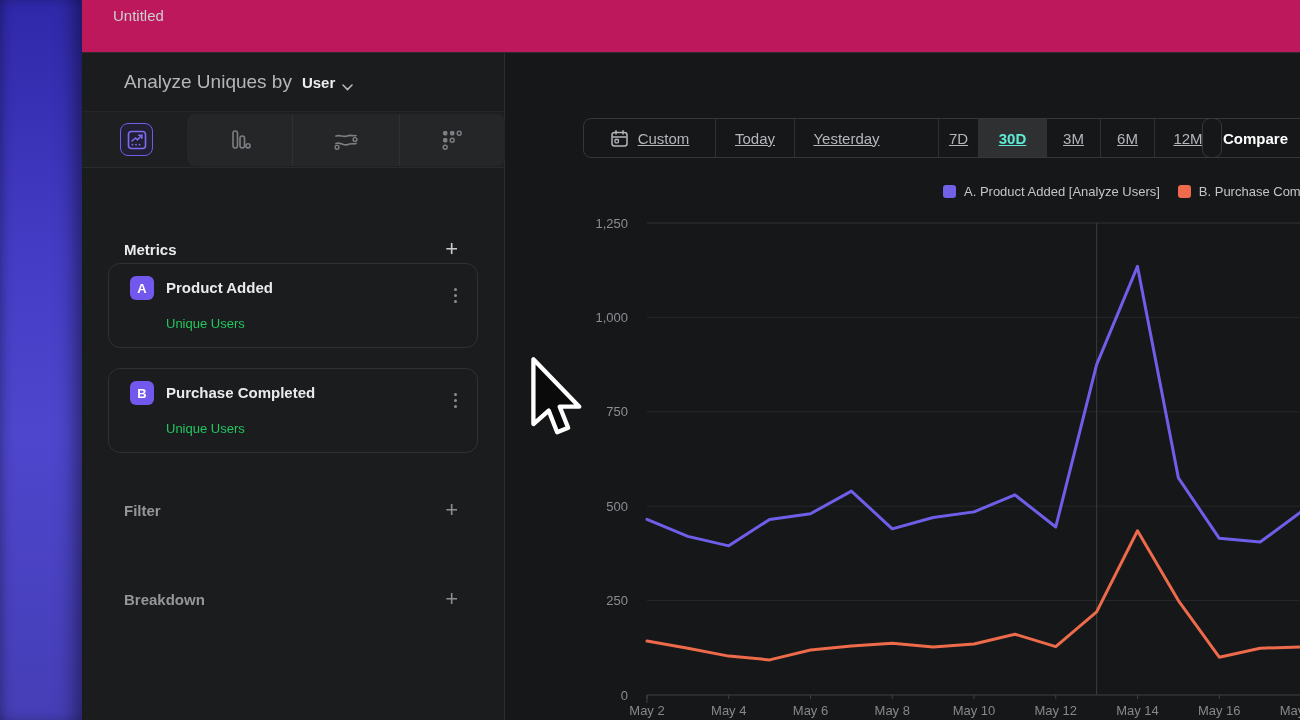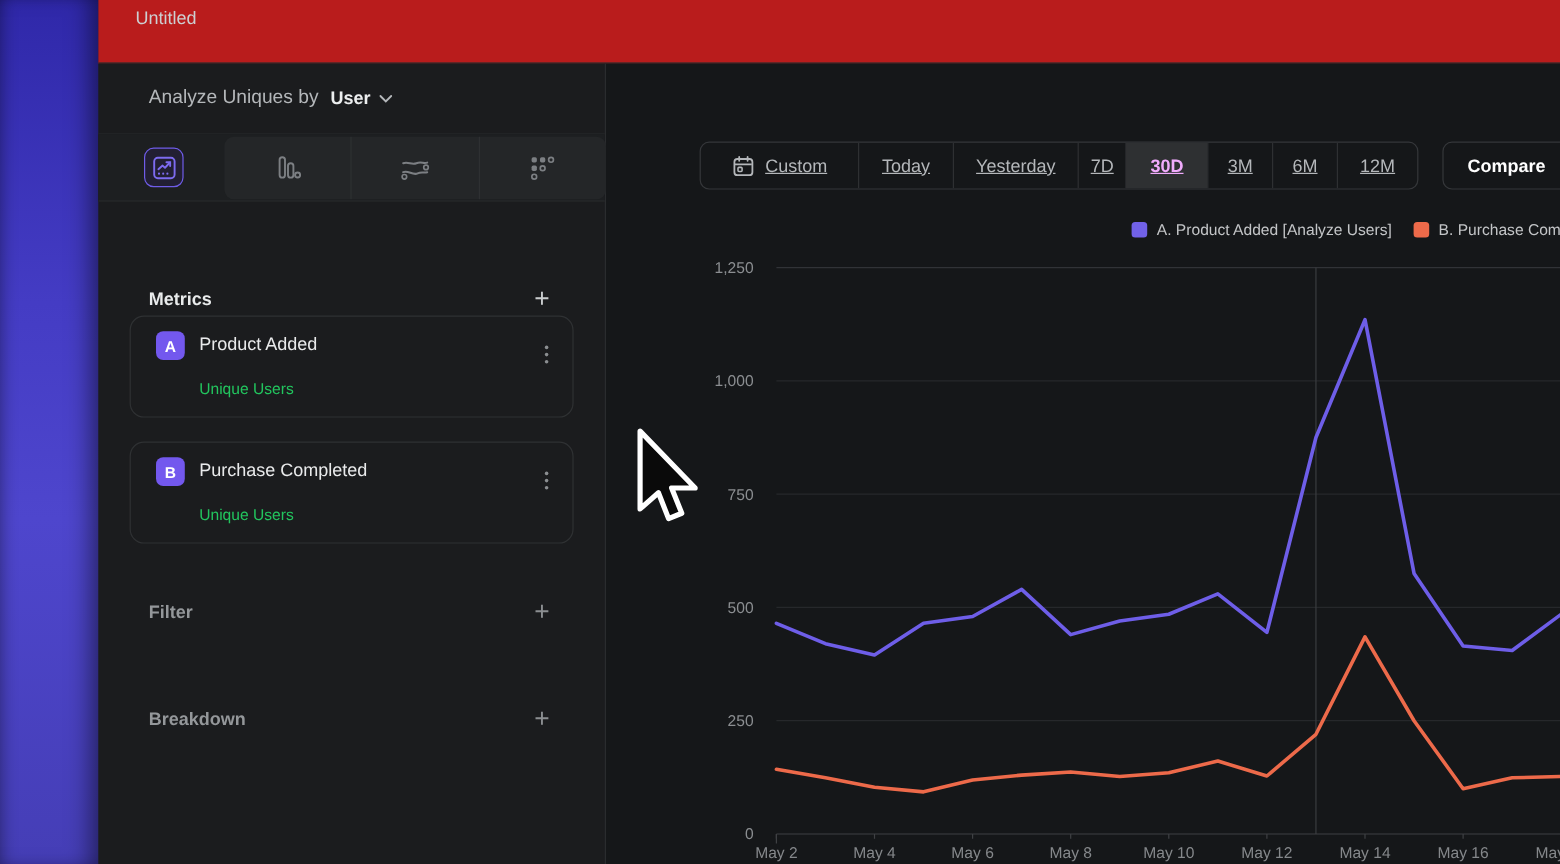--- a/index.html
+++ b/index.html
@@ -13,7 +13,7 @@
     box-shadow: inset -16px 0 20px -10px rgba(0,0,0,.5), inset 8px 0 14px -8px rgba(0,0,0,.45); }
 
   
-  .topbar { position:absolute; left:82px; top:0; width:1218px; height:53px; background:#b91c1c;
+  .topbar { position:absolute; left:82px; top:0; width:1218px; height:53px; background:#be185d;
     border-bottom:1px solid #2a2c2e; }
   .topbar .title { position:absolute; left:31px; top:7px; font-size:15px; color:#cdcfd1; }
 

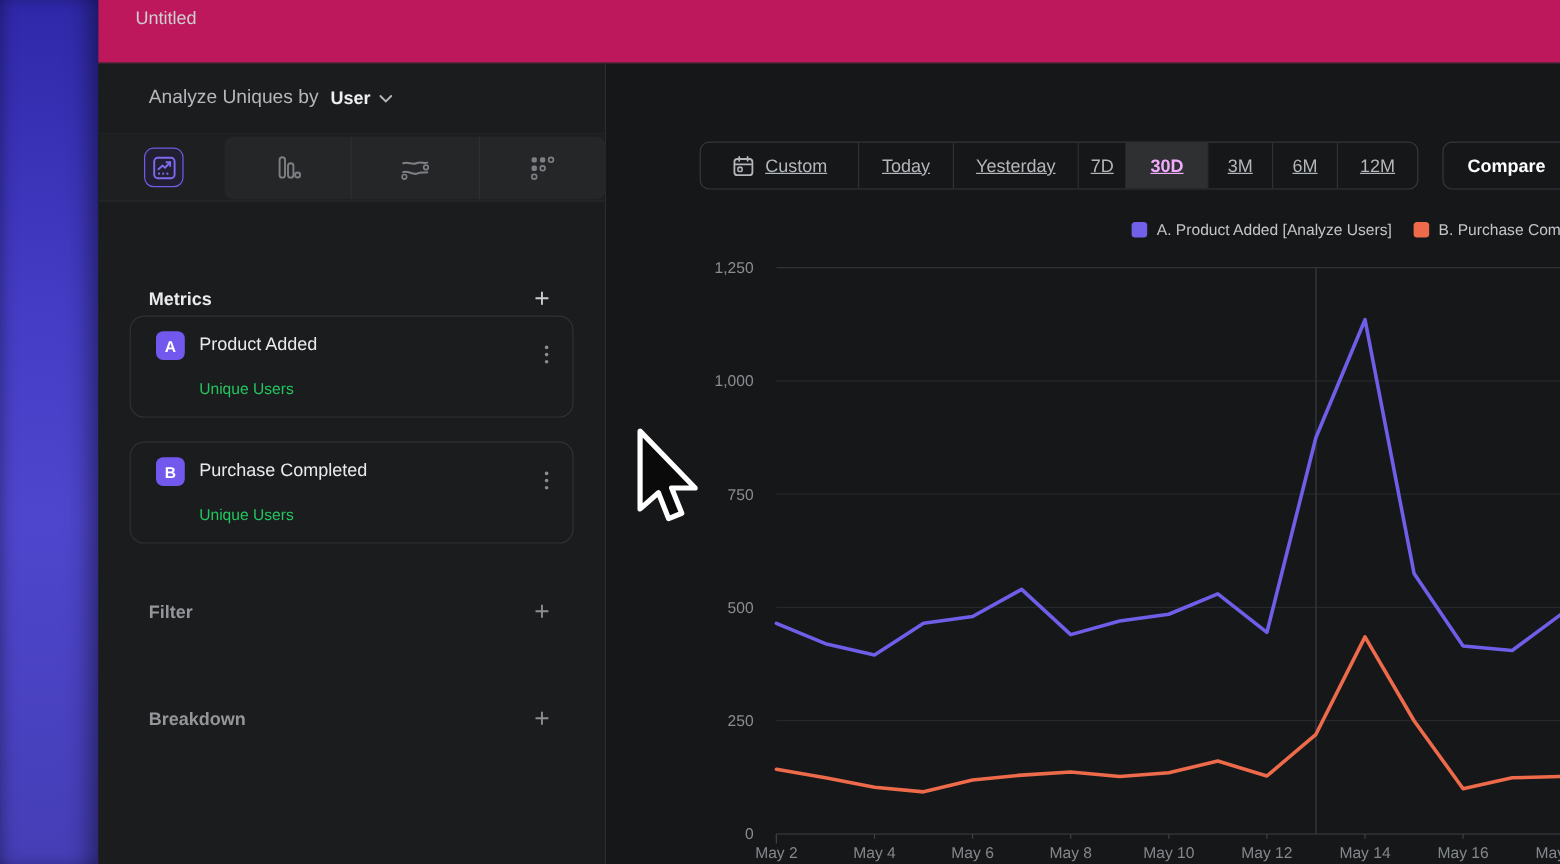--- a/index.html
+++ b/index.html
@@ -22,7 +22,7 @@
     border-right:1px solid #2a2c2e; }
   .analyze-row { position:absolute; left:0; top:0; width:100%; height:59px; display:flex; align-items:center;
     padding-left:42px; border-bottom:1px solid #242628; }
-  .analyze-prefix { font-size:16px; color:#b4b7ba; margin-right:10px; }
+  .analyze-prefix { font-size:19px; color:#b4b7ba; margin-right:10px; }
   .analyze-value { font-size:15px; color:#eceeef; font-weight:bold; display:flex; align-items:center; gap:7px; cursor:pointer; }
 
   .tabs-row { position:absolute; left:0; top:59px; width:100%; height:56px; background:#1d1f21; border-bottom:1px solid #282a2c; }

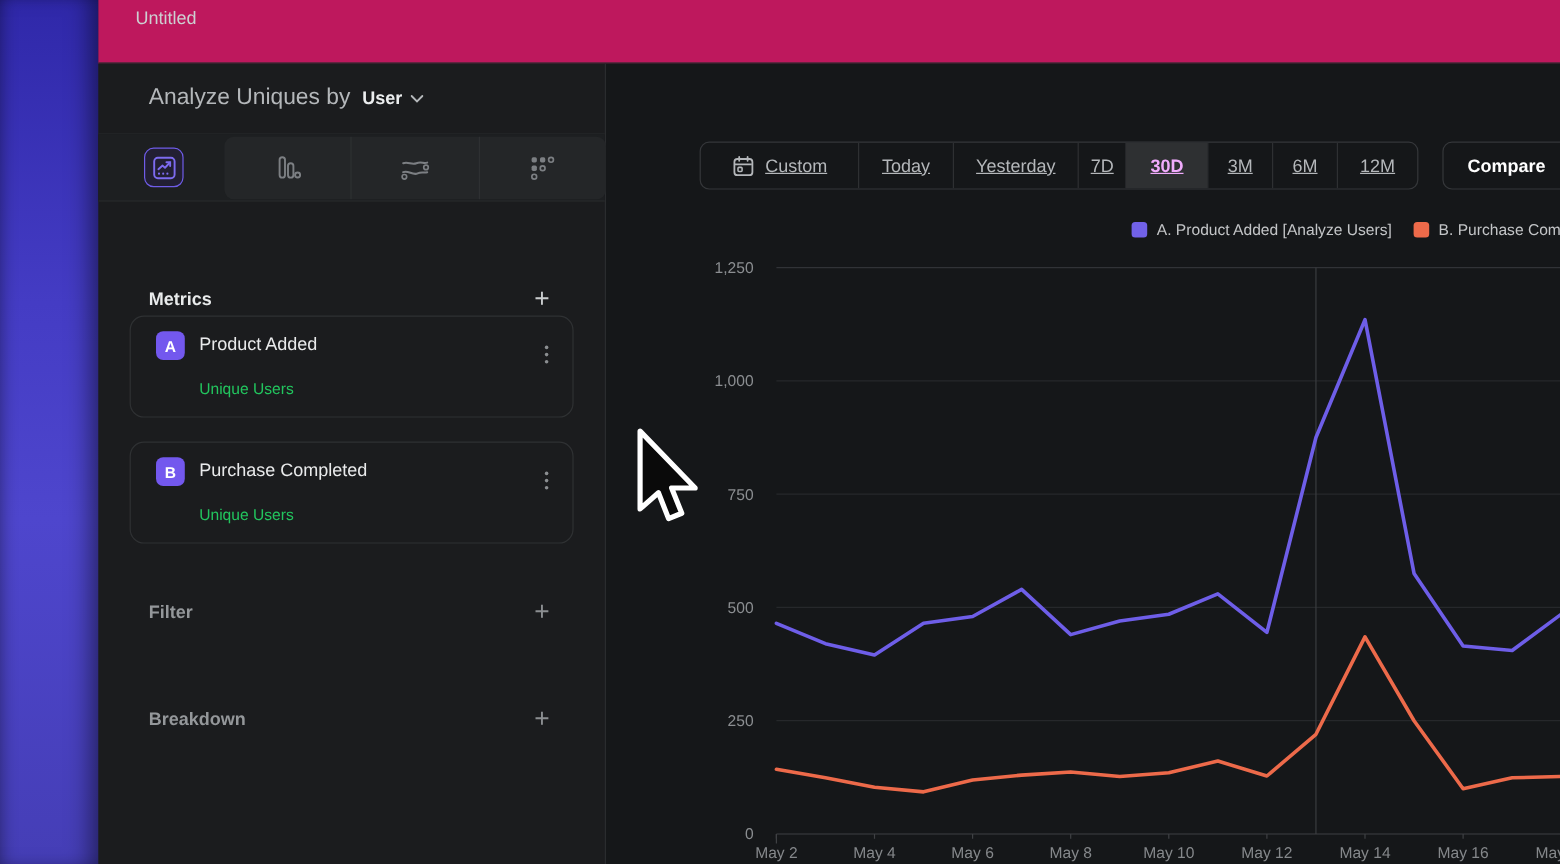--- a/index.html
+++ b/index.html
@@ -23,7 +23,7 @@
   .analyze-row { position:absolute; left:0; top:0; width:100%; height:59px; display:flex; align-items:center;
     padding-left:42px; border-bottom:1px solid #242628; }
   .analyze-prefix { font-size:19px; color:#b4b7ba; margin-right:10px; }
-  .analyze-value { font-size:15px; color:#eceeef; font-weight:bold; display:flex; align-items:center; gap:7px; cursor:pointer; }
+  .analyze-value { font-size:15px; color:#eceeef; font-weight:bold; display:flex; align-items:flex-end; gap:7px; cursor:pointer; }
 
   .tabs-row { position:absolute; left:0; top:59px; width:100%; height:56px; background:#1d1f21; border-bottom:1px solid #282a2c; }
   .tab-selected { position:absolute; left:38px; top:11px; width:33px; height:33px; border:1.5px solid #6f5ce8;

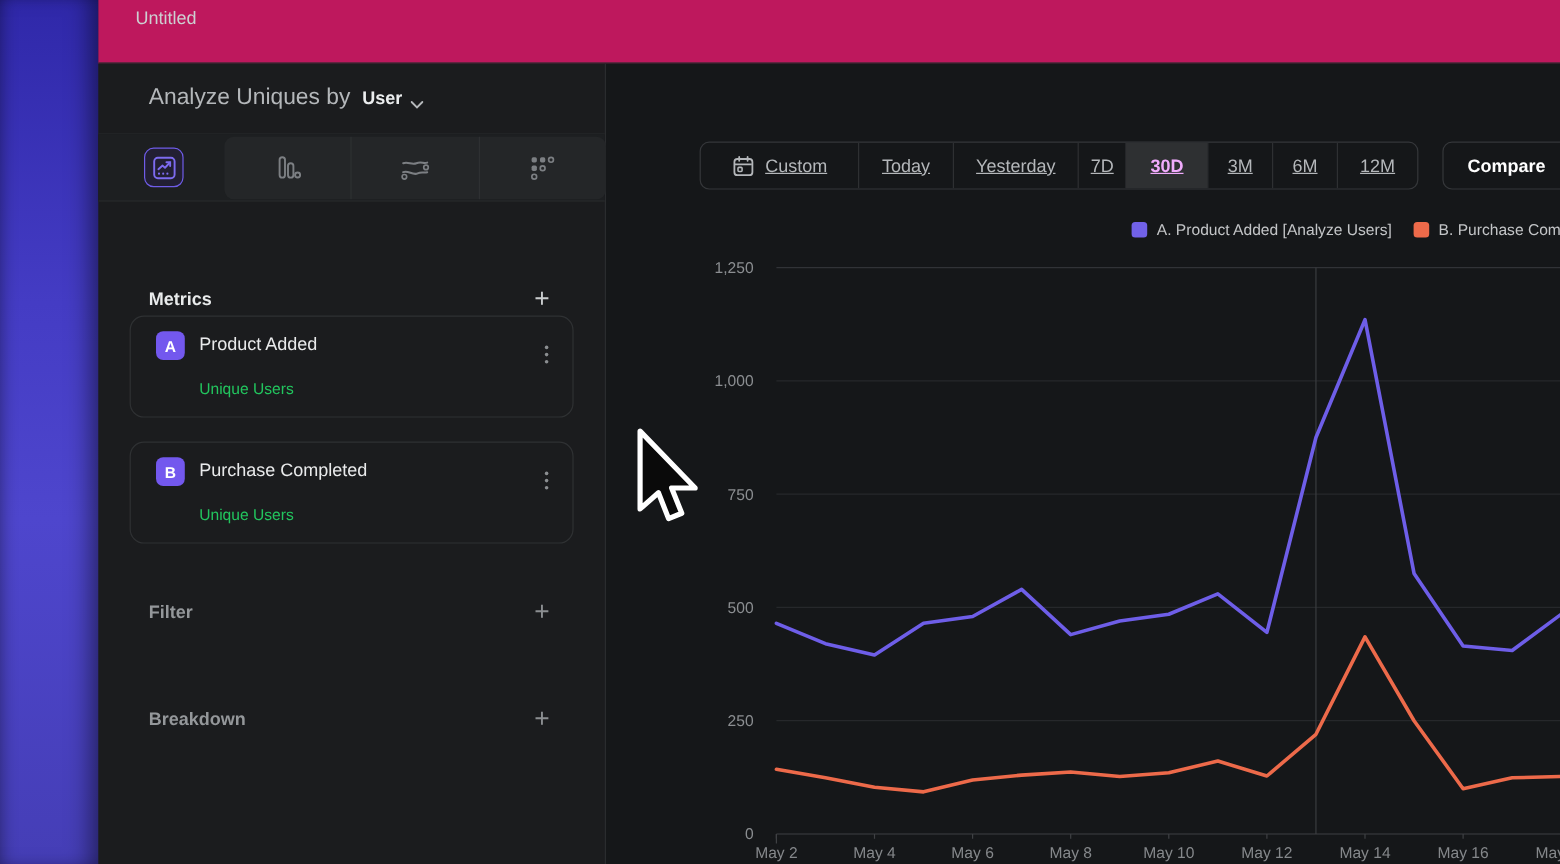--- a/index.html
+++ b/index.html
@@ -190,7 +190,7 @@
       <div class="range-btn" style="width:104px;justify-content:center;">
           <span>Yesterday</span>
         </div>
-      <div class="range-btn" style="width:40px;">
+      <div class="range-btn" style="width:40px;margin-left:40px;">
           <span>7D</span>
         </div>
       <div class="range-btn selected" style="width:68px;">

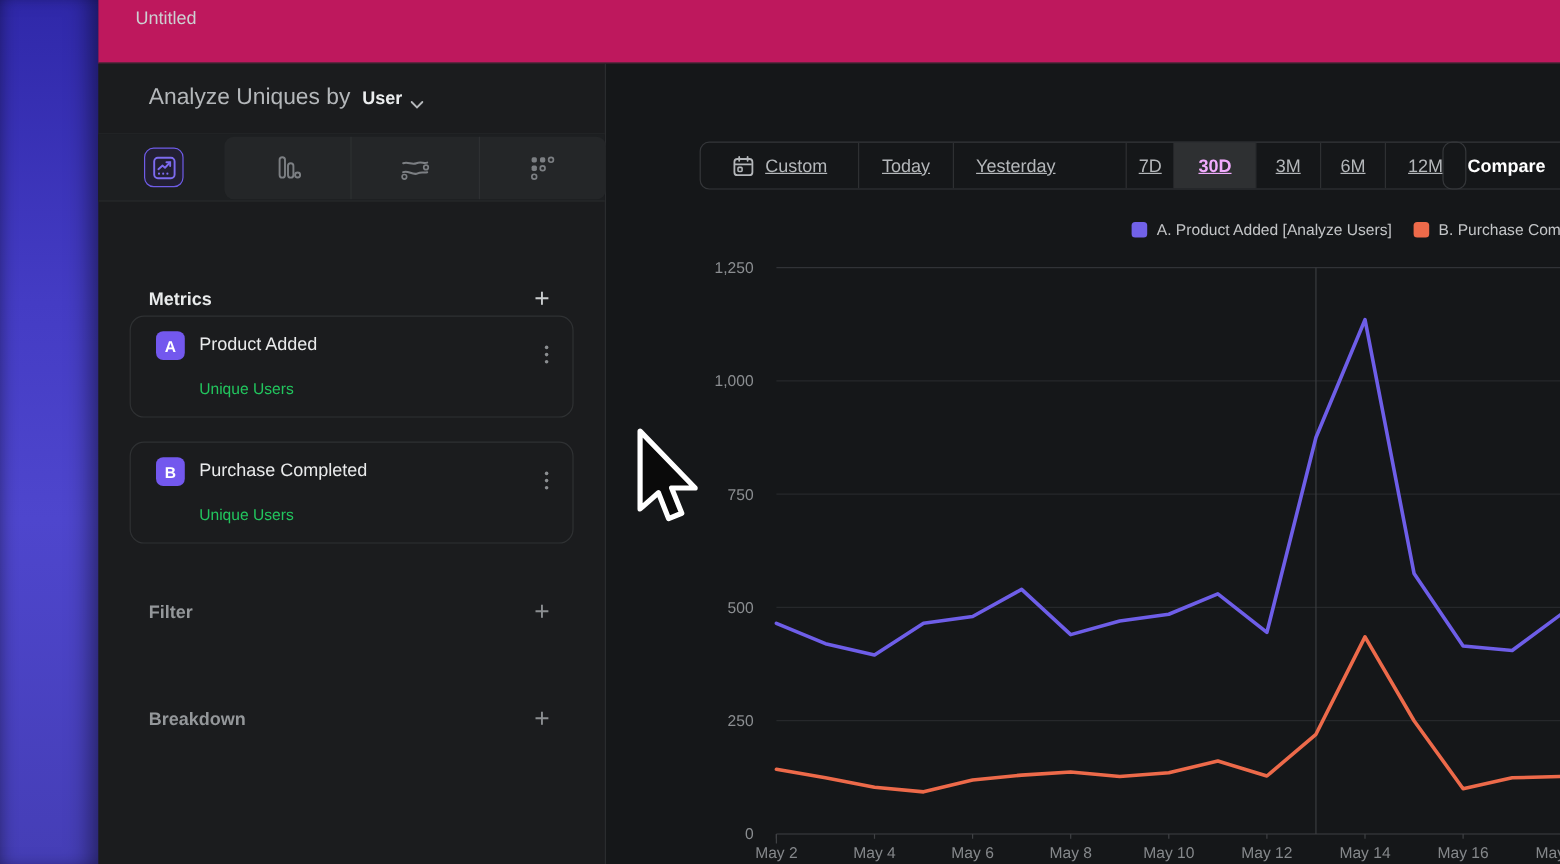--- a/index.html
+++ b/index.html
@@ -56,7 +56,7 @@
     border:1px solid #35373a; border-radius:8px; overflow:hidden; }
   .range-btn { display:flex; align-items:center; justify-content:center; gap:9px; font-size:15px; color:#b4b7ba; cursor:pointer;text-decoration:underline; }
   .range-btn + .range-btn { border-left:1px solid #2e3032; }
-  .range-btn.selected { background:#2e3032; color:#f0abfc; font-weight:bold; }
+  .range-btn.selected { background:#2e3032; color:#5eead4; font-weight:bold; }
   .compare-btn { position:absolute; left:697px; top:65px; width:130px; height:40px; border:1px solid #35373a;
     border-radius:8px; background:transparent; color:#ffffff; font-weight:bold; font-size:15px; text-align:left;
     padding-left:20px; cursor:pointer; font-family:"Liberation Sans",sans-serif; }

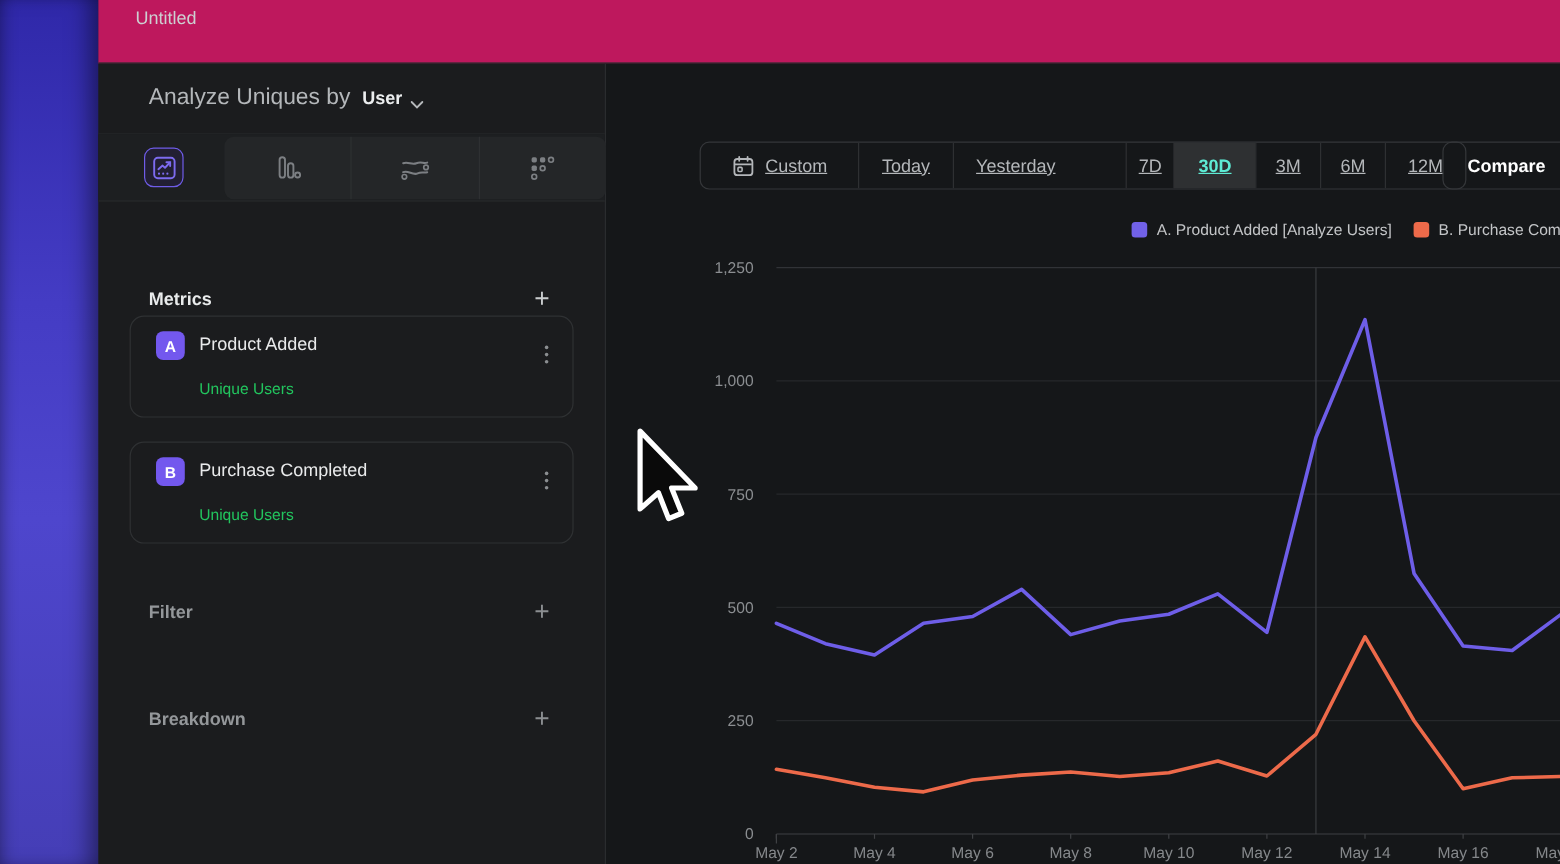--- a/index.html
+++ b/index.html
@@ -44,7 +44,7 @@
   .metric-card { position:absolute; left:26px; width:370px; height:85px; border:1px solid #2f3133; border-radius:12px; }
   .metric-badge { position:absolute; left:21px; top:12px; width:24px; height:24px; border-radius:6px; background:#7358ee;
     color:#fff; font-size:13px; font-weight:bold; display:flex; align-items:center; justify-content:center; }
-  .metric-name { position:absolute; left:57px; top:15px; font-size:15px; font-weight:normal; color:#e9eaeb; }
+  .metric-name { position:absolute; left:57px; top:15px; font-size:15px; font-weight:bold; color:#e9eaeb; }
   .metric-measure { position:absolute; left:57px; top:52px; font-size:13px; color:#22c55e; }
   .kebab { position:absolute; right:16px; top:20px; display:flex; flex-direction:column; gap:3px; cursor:pointer; padding:4px; }
   .kebab span { width:3px; height:3px; border-radius:50%; background:#8b8e91; }

